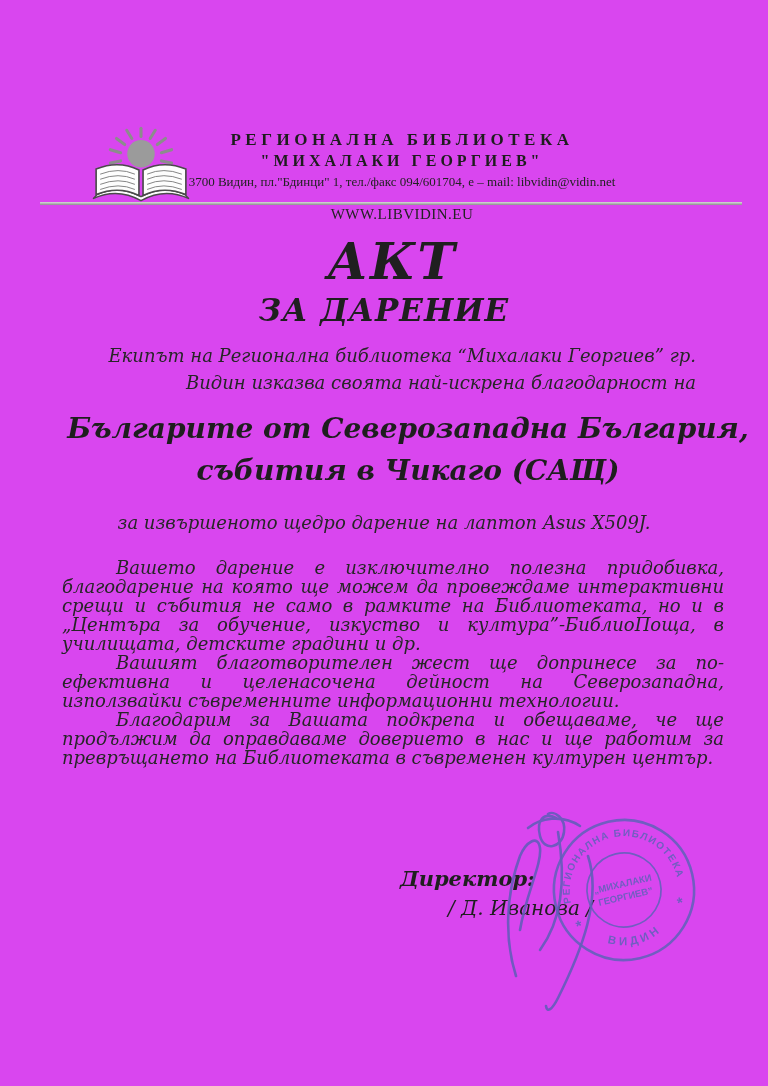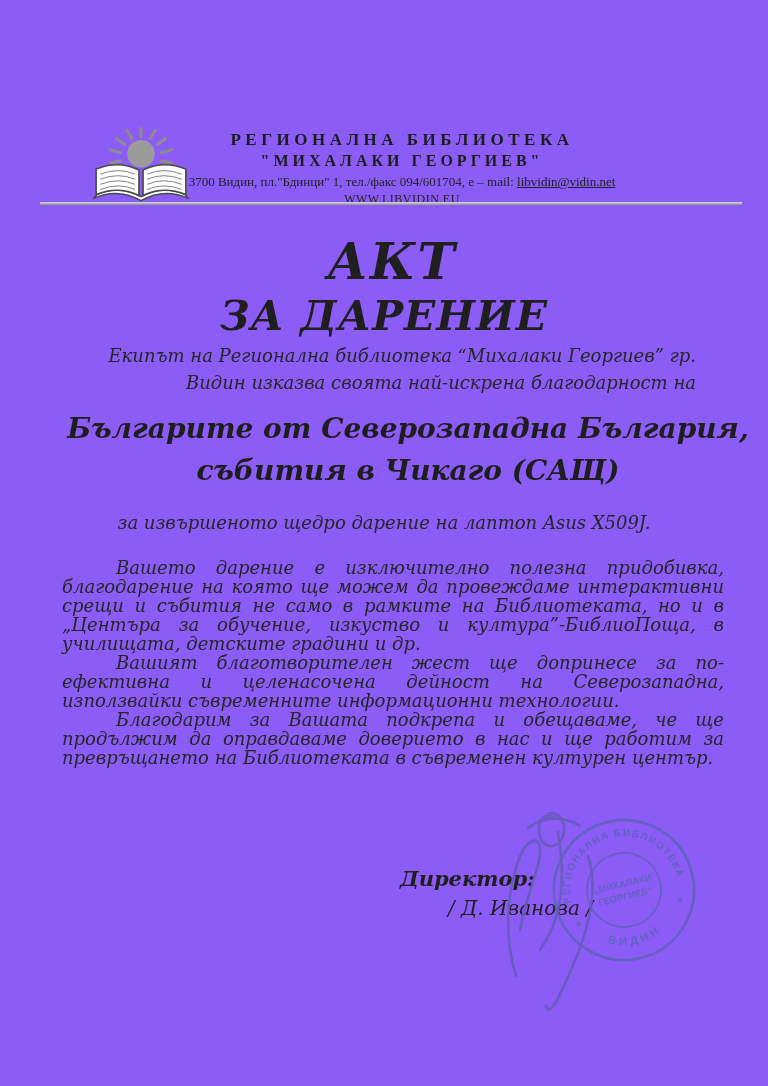--- a/index.html
+++ b/index.html
@@ -5,7 +5,7 @@
   html,body{margin:0;padding:0;background:#e9e9e9;}
   .page{
     position:relative;width:768px;height:1086px;margin:0 auto;
-    background:#8b5cf6;overflow:hidden;
+    background:#d946ef;overflow:hidden;
     font-family:"DejaVu Serif","Liberation Serif",serif;
     color:#262626;
   }

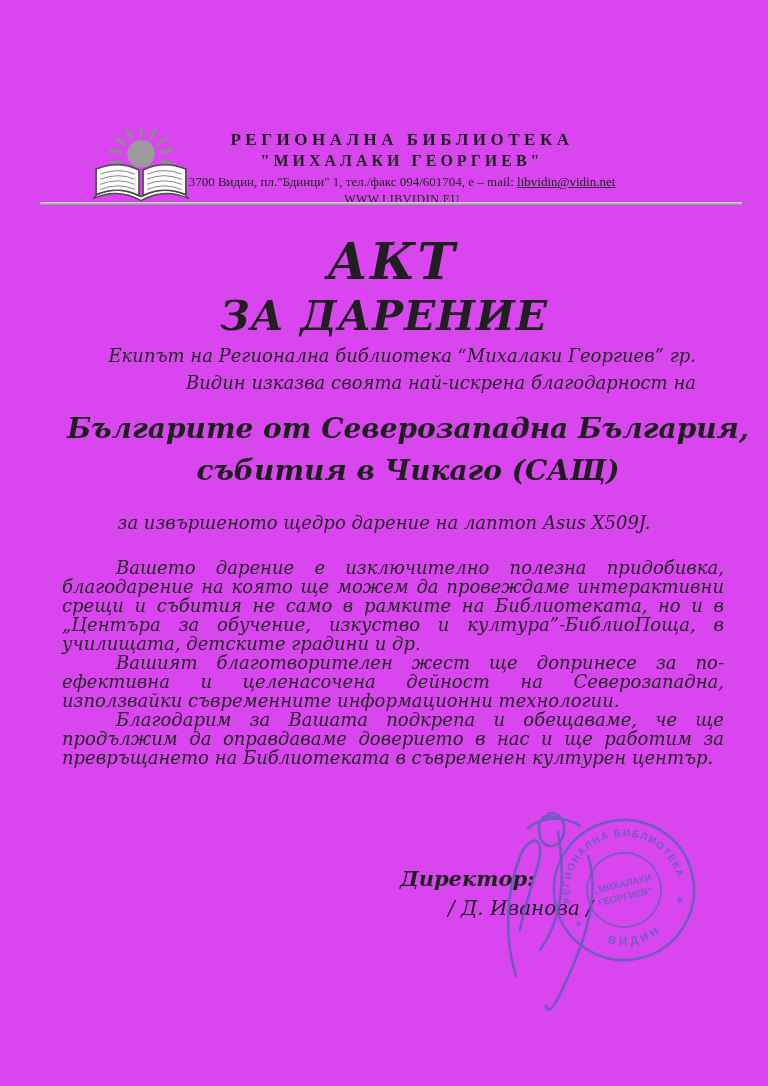--- a/index.html
+++ b/index.html
@@ -16,7 +16,7 @@
   .org1{font-size:17px;font-weight:bold;letter-spacing:4.5px;color:#1d1d1d;}
   .org2{font-size:16px;font-weight:bold;letter-spacing:4px;margin-top:2px;color:#1d1d1d;}
   .contact{font-size:13px;margin-top:4px;color:#222;white-space:nowrap;}
-  .contact .email{text-decoration:underline;margin-top:11px;}
+  .contact .email{margin-top:11px;}
   .site{font-size:12px;margin-top:2px;letter-spacing:.5px;color:#222;}
   .rule{position:absolute;left:40px;right:26px;top:202px;height:3px;
     background:linear-gradient(#d9d9d9,#8f8f8f);}

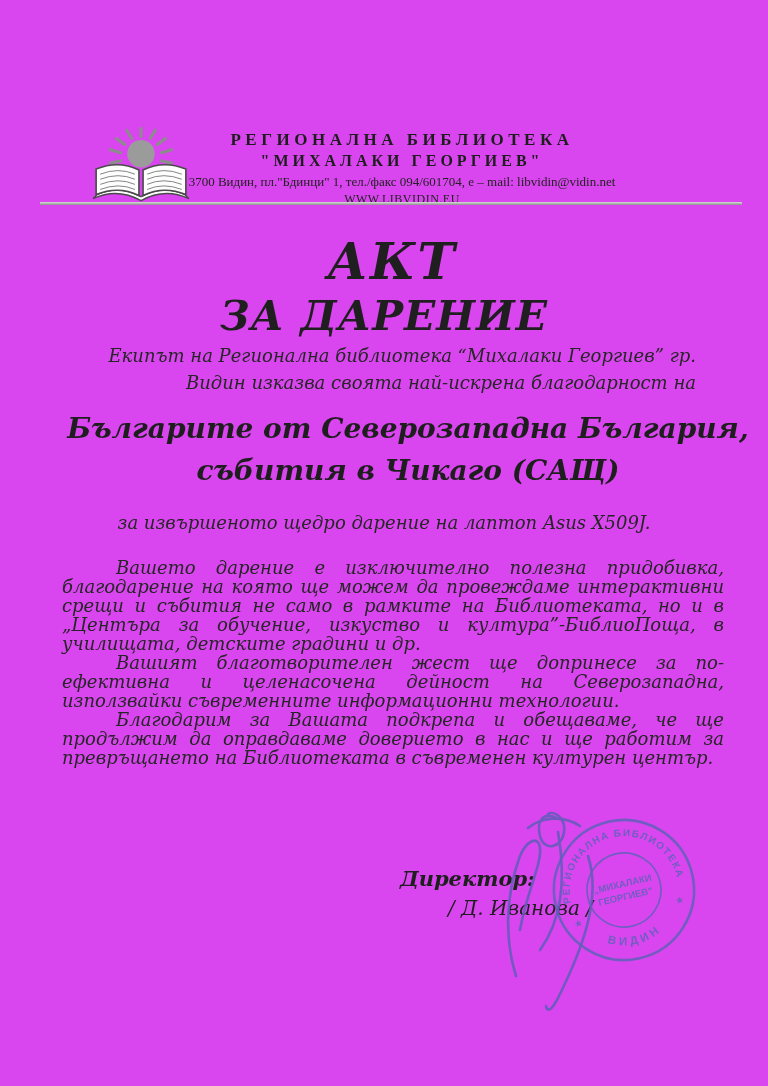--- a/index.html
+++ b/index.html
@@ -17,7 +17,7 @@
   .org2{font-size:16px;font-weight:bold;letter-spacing:4px;margin-top:2px;color:#1d1d1d;}
   .contact{font-size:13px;margin-top:4px;color:#222;white-space:nowrap;}
   .contact .email{margin-top:11px;}
-  .site{font-size:12px;margin-top:2px;letter-spacing:.5px;color:#222;}
+  .site{font-size:15px;margin-top:16px;letter-spacing:.5px;color:#222;}
   .rule{position:absolute;left:40px;right:26px;top:202px;height:3px;
     background:linear-gradient(#d9d9d9,#8f8f8f);}
   

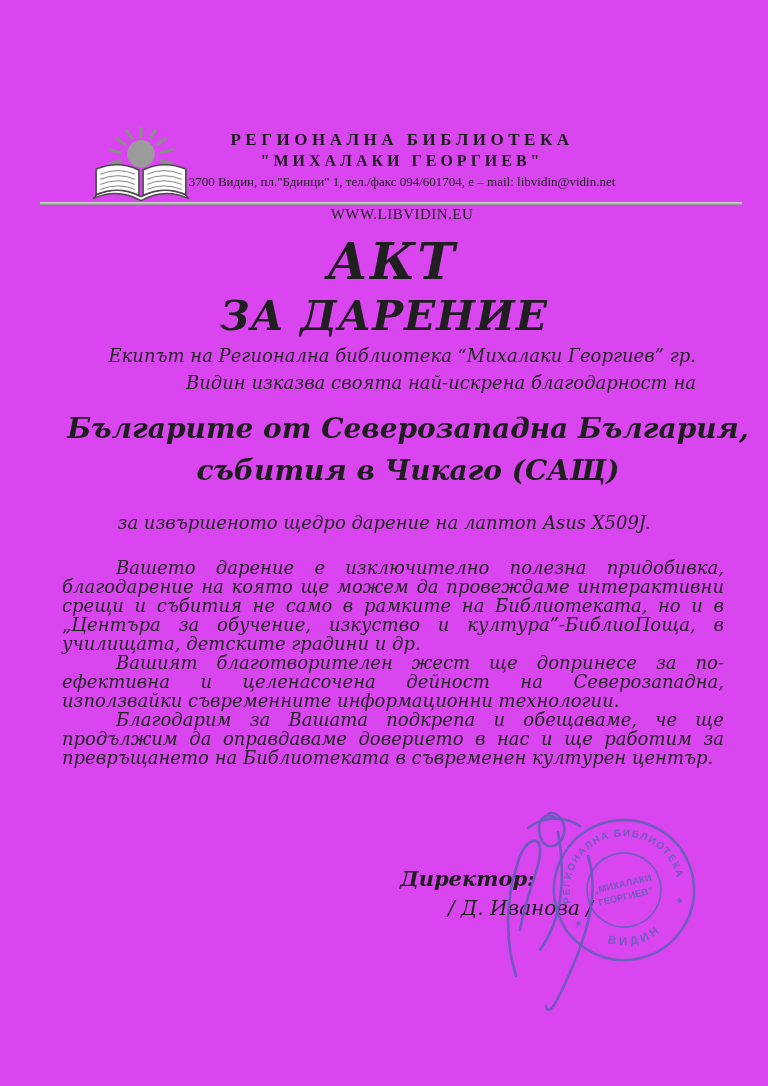--- a/index.html
+++ b/index.html
@@ -24,7 +24,7 @@
   .title1{position:absolute;left:0;right:0;top:232px;text-align:center;
     font-size:50px;font-weight:bold;font-style:italic;letter-spacing:2px;color:#1f1f1f;margin-left:16px;}
   .title2{position:absolute;left:0;right:0;top:292px;text-align:center;
-    font-size:41px;font-weight:bold;font-style:italic;letter-spacing:1px;color:#1f1f1f;}
+    font-size:31px;font-weight:bold;font-style:italic;letter-spacing:1px;color:#1f1f1f;}
   .intro{position:absolute;left:78px;right:72px;top:342px;text-align:right;
     font-size:18px;font-style:italic;line-height:1.5;}
   .recipient{position:absolute;left:0;right:0;top:408px;text-align:center;

